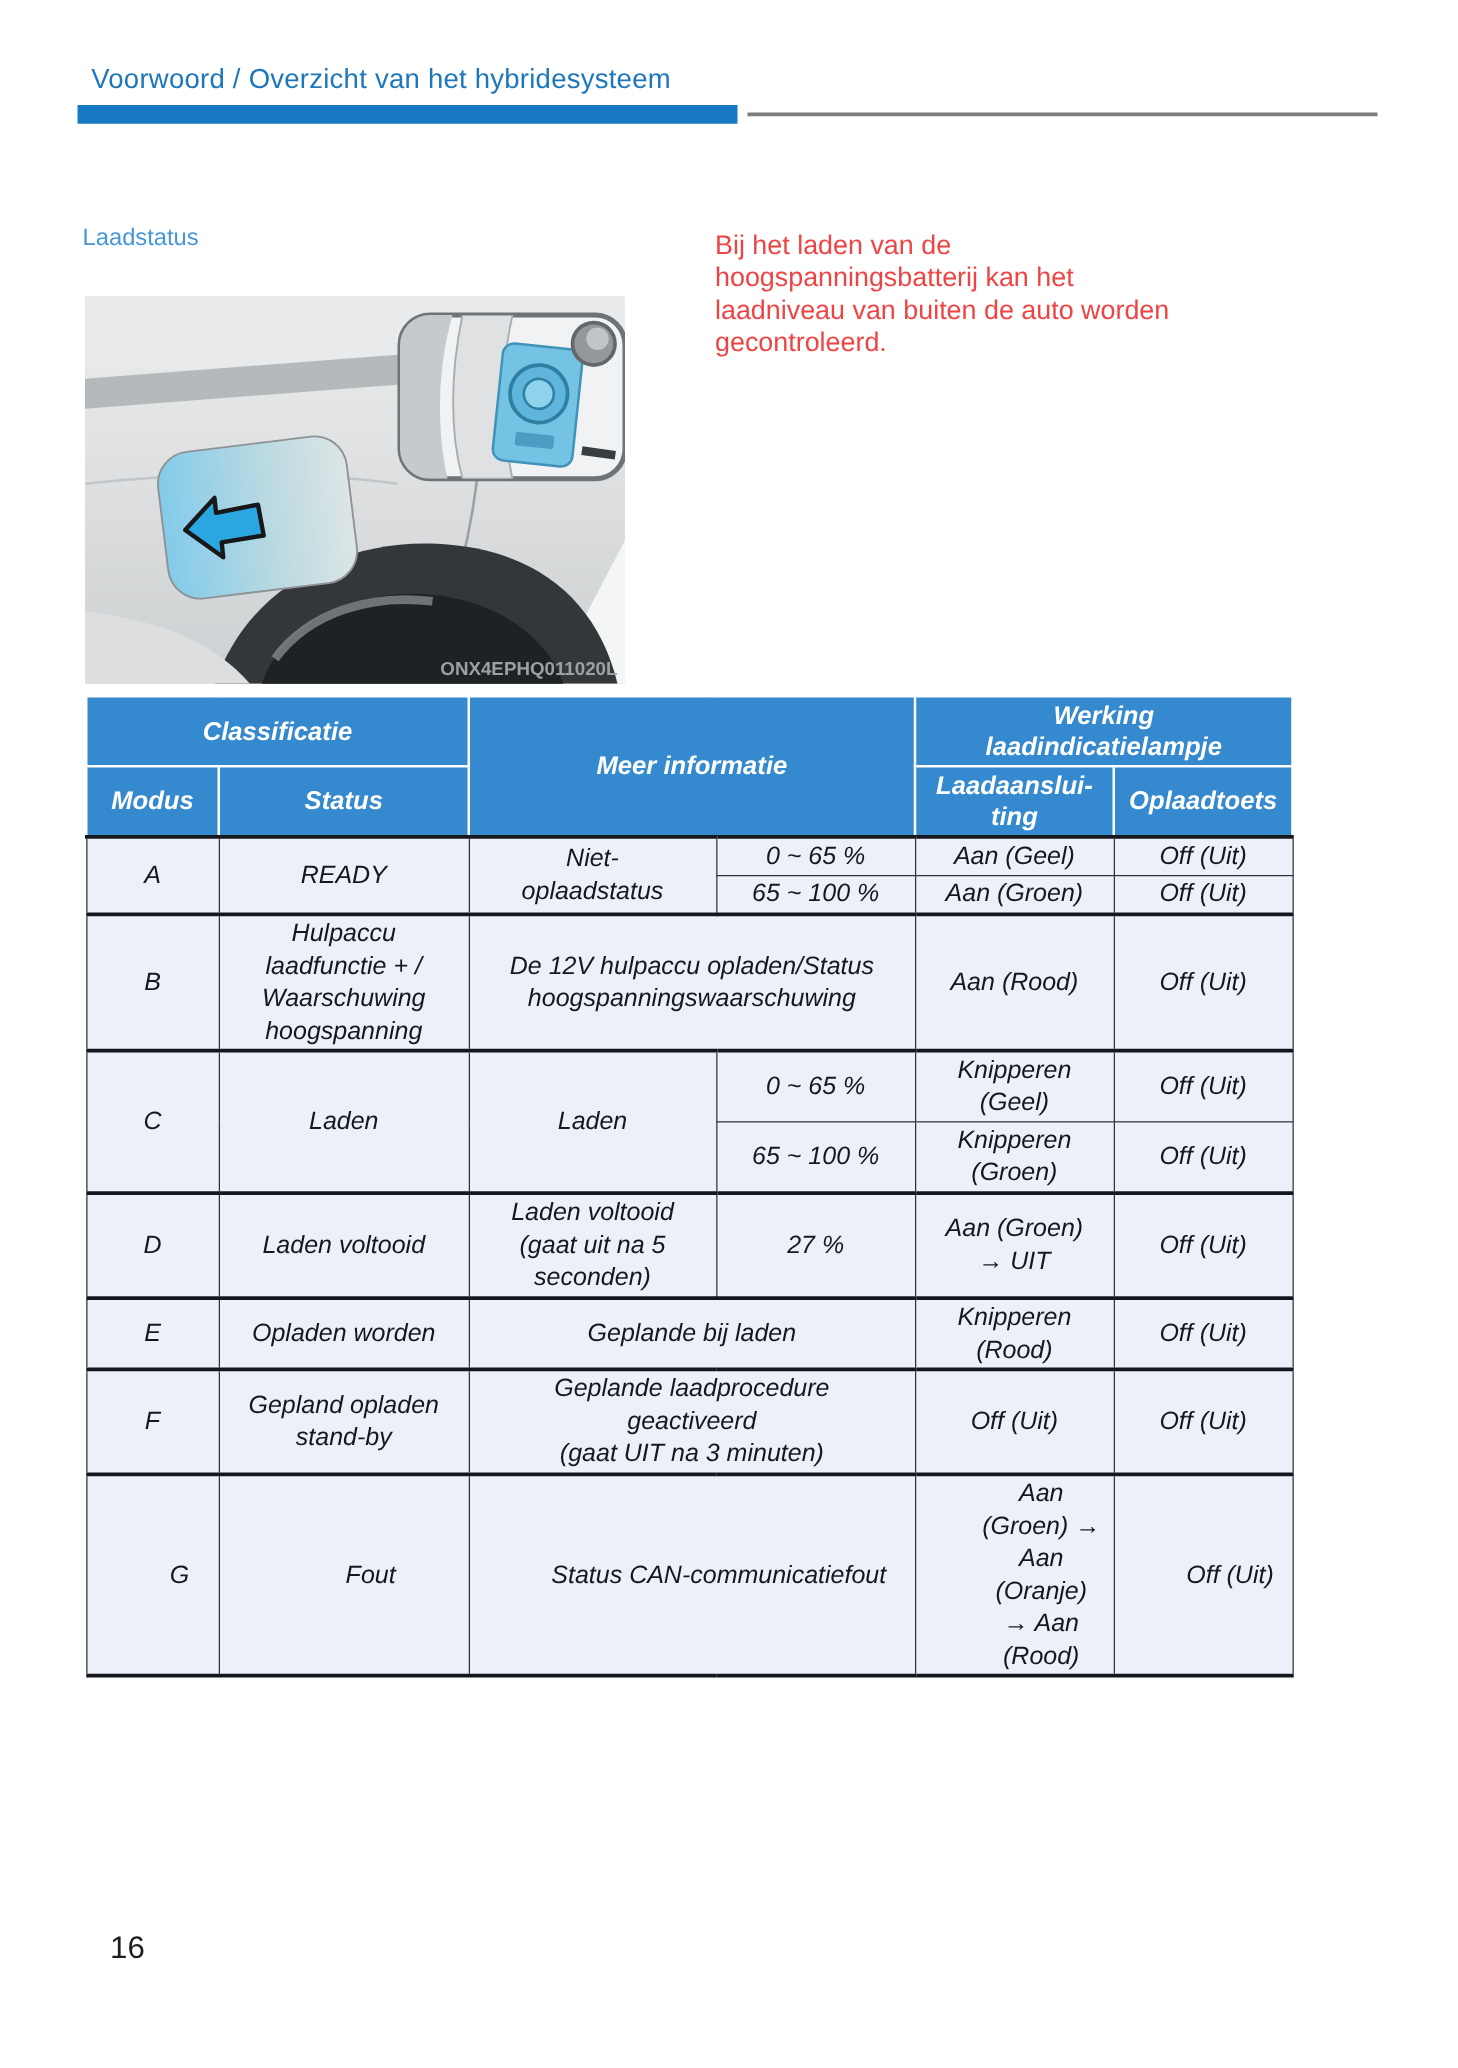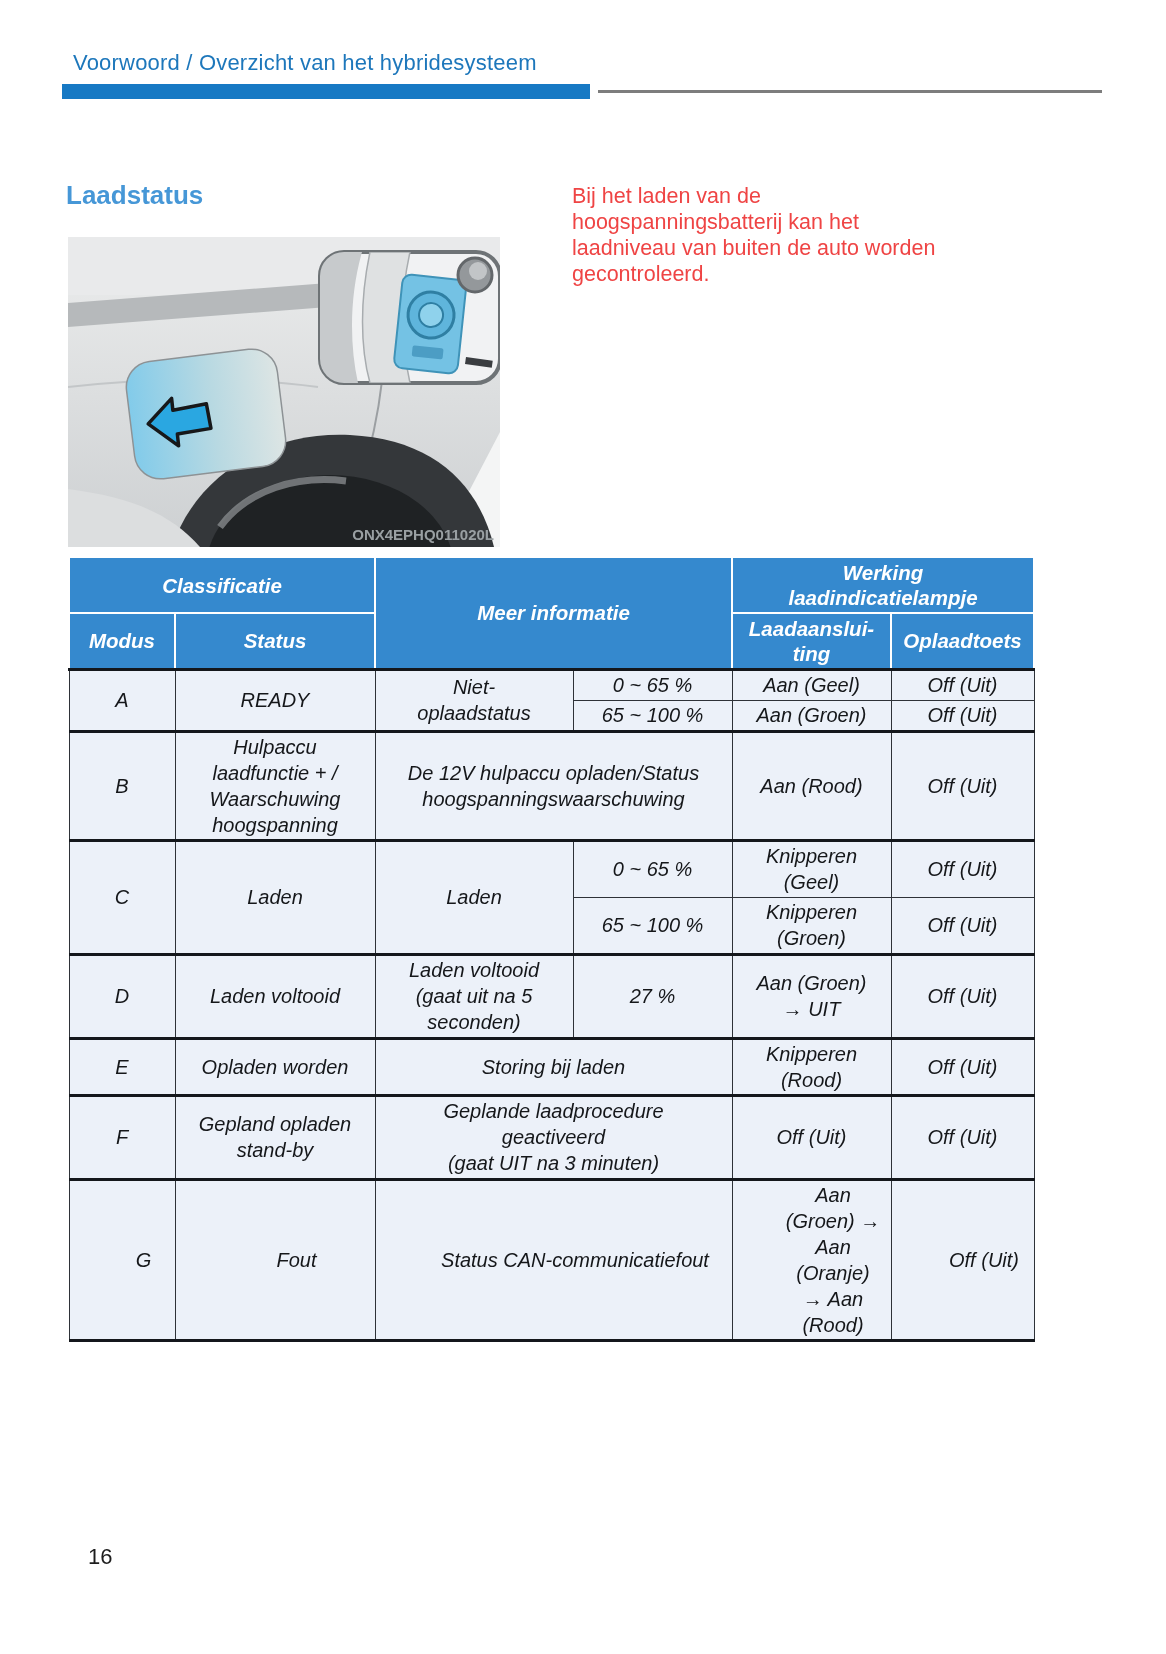--- a/index.html
+++ b/index.html
@@ -16,7 +16,7 @@
   .gray-rule  { position:absolute; left:598px; top:90px; width:504px; height:3px; background:#7d7d7d; }
   .section-title {
     position:absolute; left:66px; top:180px;
-    font-size:26px; font-weight:bold; color:#4697d7;
+    font-size:19px; font-weight:normal; color:#4697d7;
   }
   .figure { position:absolute; left:68px; top:237px; width:432px; height:333px; }
   .intro {

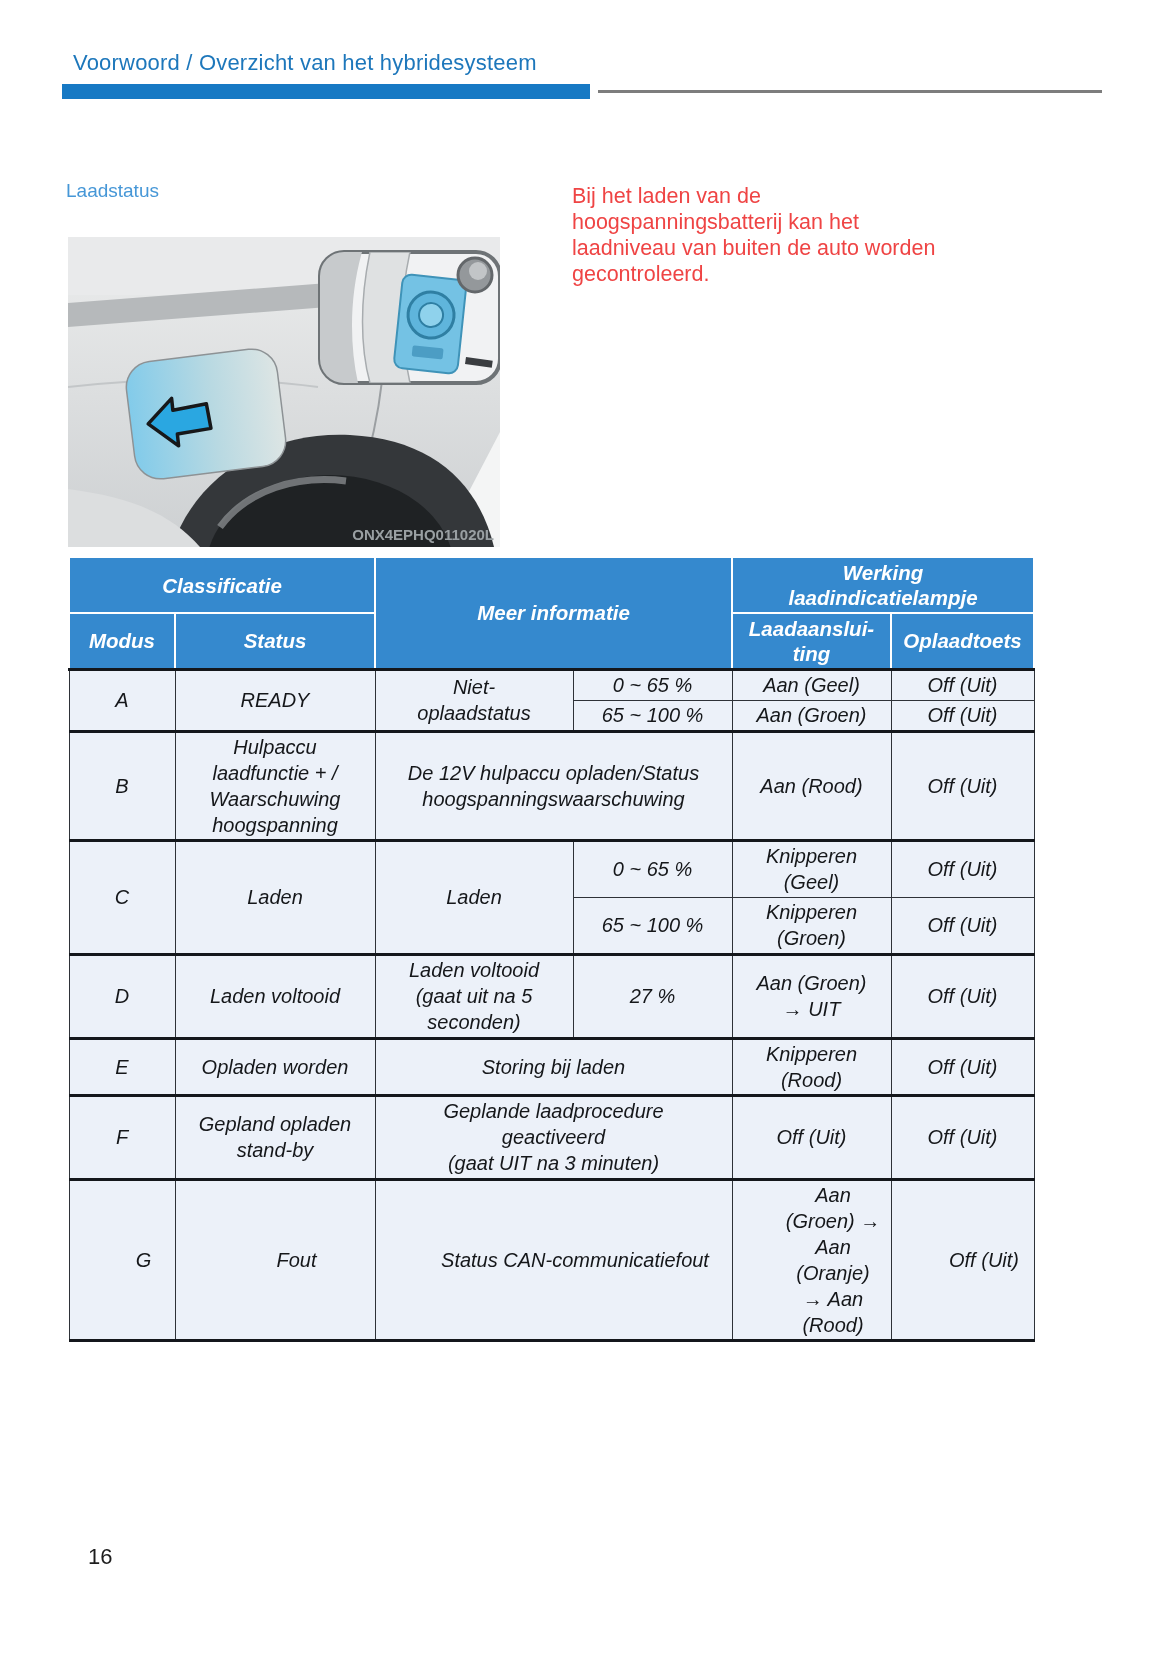--- a/index.html
+++ b/index.html
@@ -193,7 +193,7 @@
     <tr class="group" style="height:52px">
       <td>E</td>
       <td>Opladen worden</td>
-      <td colspan="2">Storing bij laden</td>
+      <td colspan="2">Geplande bij laden</td>
       <td>Knipperen
 (Rood)</td>
       <td>Off (Uit)</td>

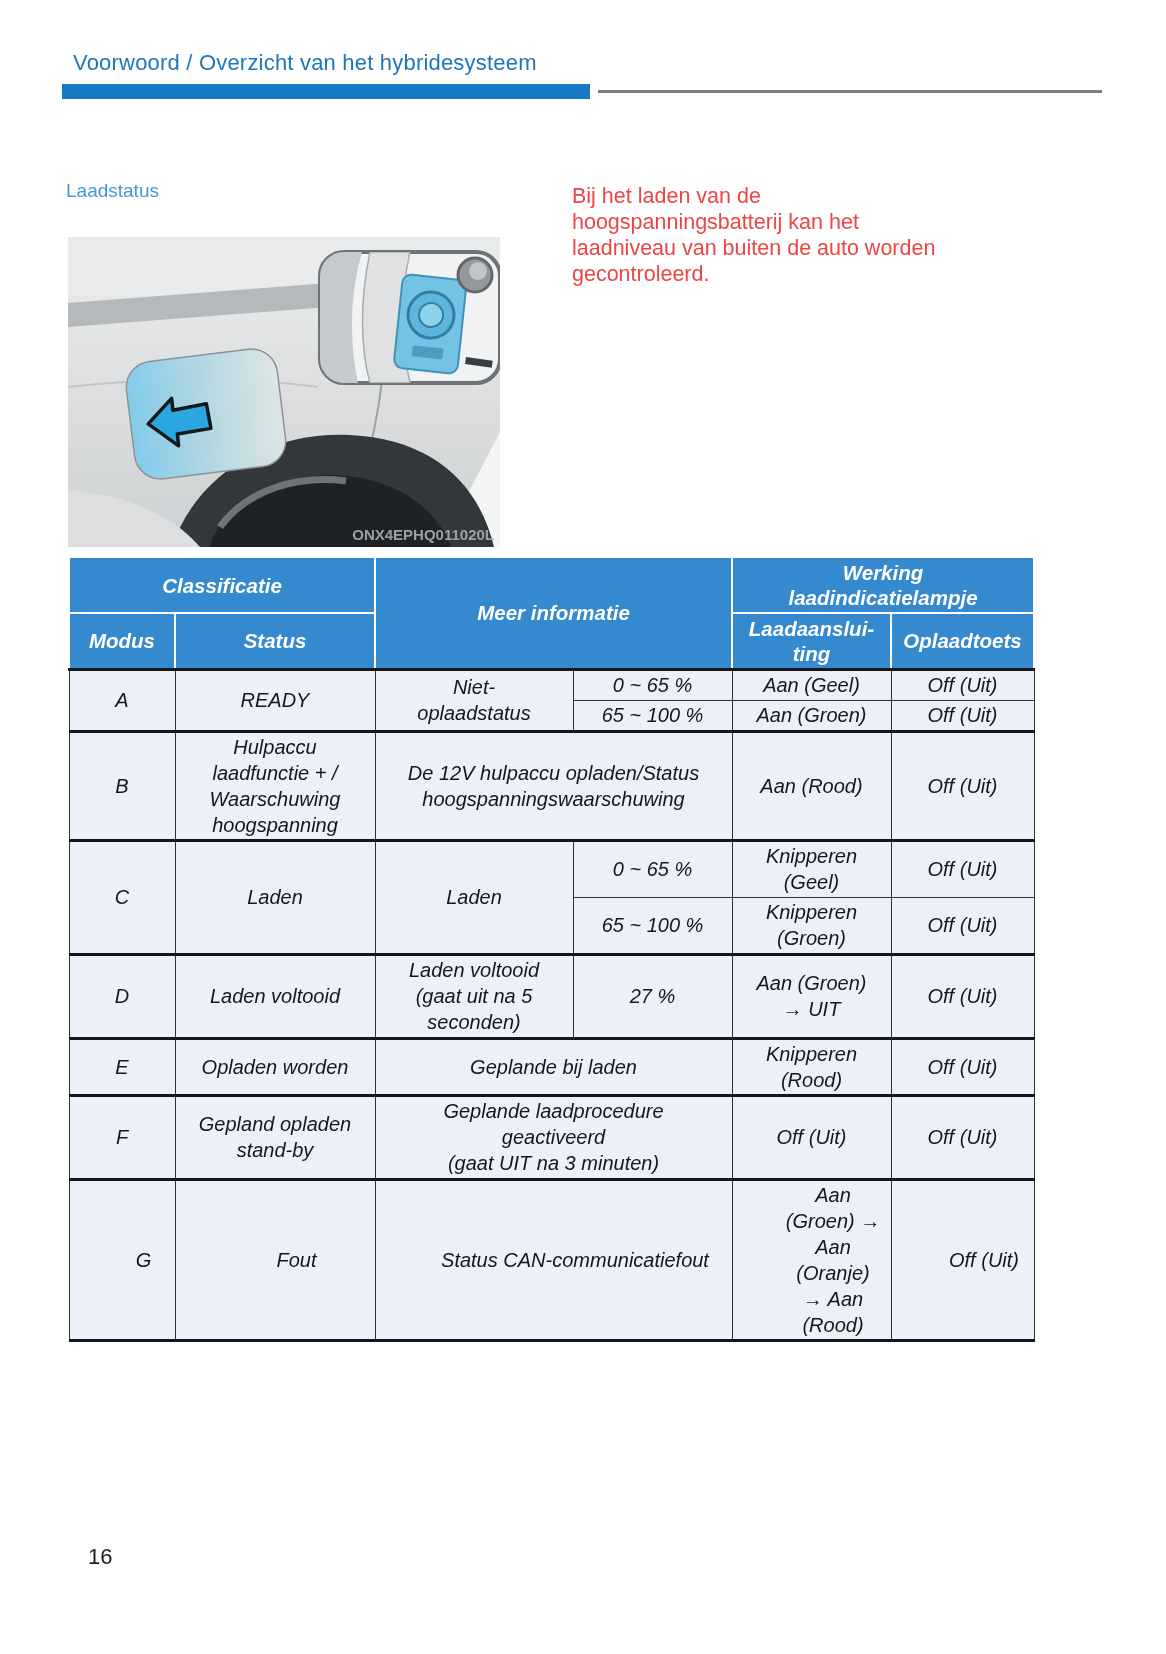--- a/index.html
+++ b/index.html
@@ -23,7 +23,7 @@
     position:absolute; left:572px; top:183px; width:430px;
     font-size:21.5px; line-height:26px; color:#ef4444; white-space:pre-line;
   }
-  .page-number { position:absolute; left:88px; top:1544px; font-size:22px; color:#1d1d1d; }
+  .page-number { position:absolute; left:88px; top:1544px; font-size:25px; color:#1d1d1d; }
 
   table.status-table {
     position:absolute; left:68px; top:556px; width:965px;

